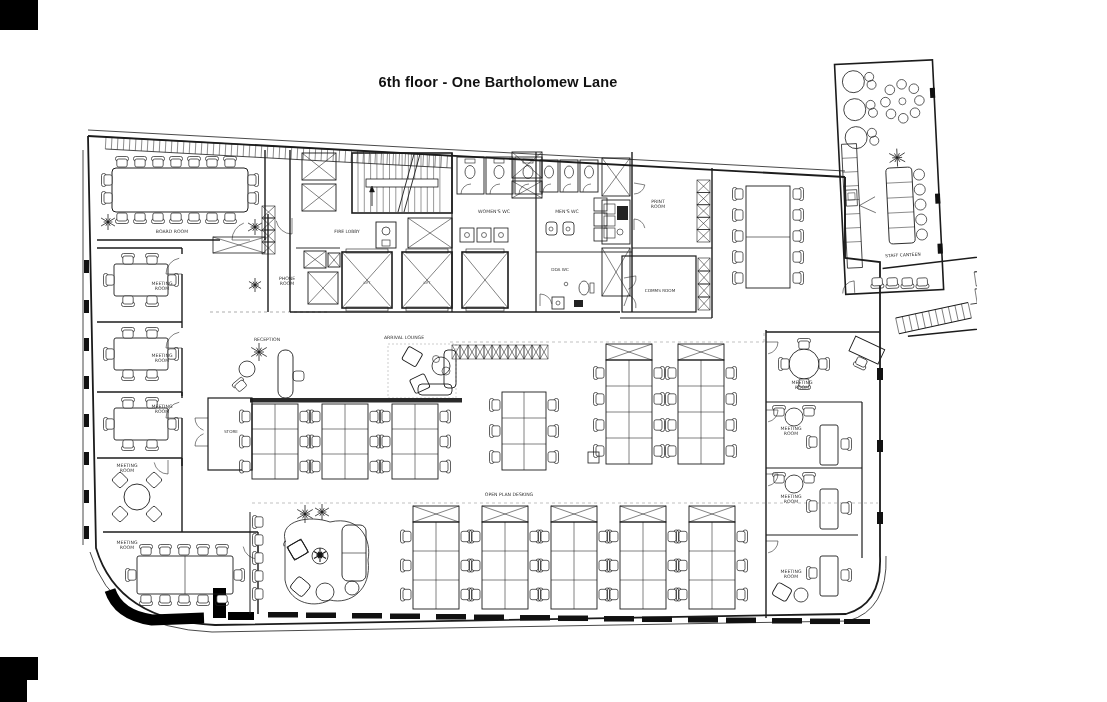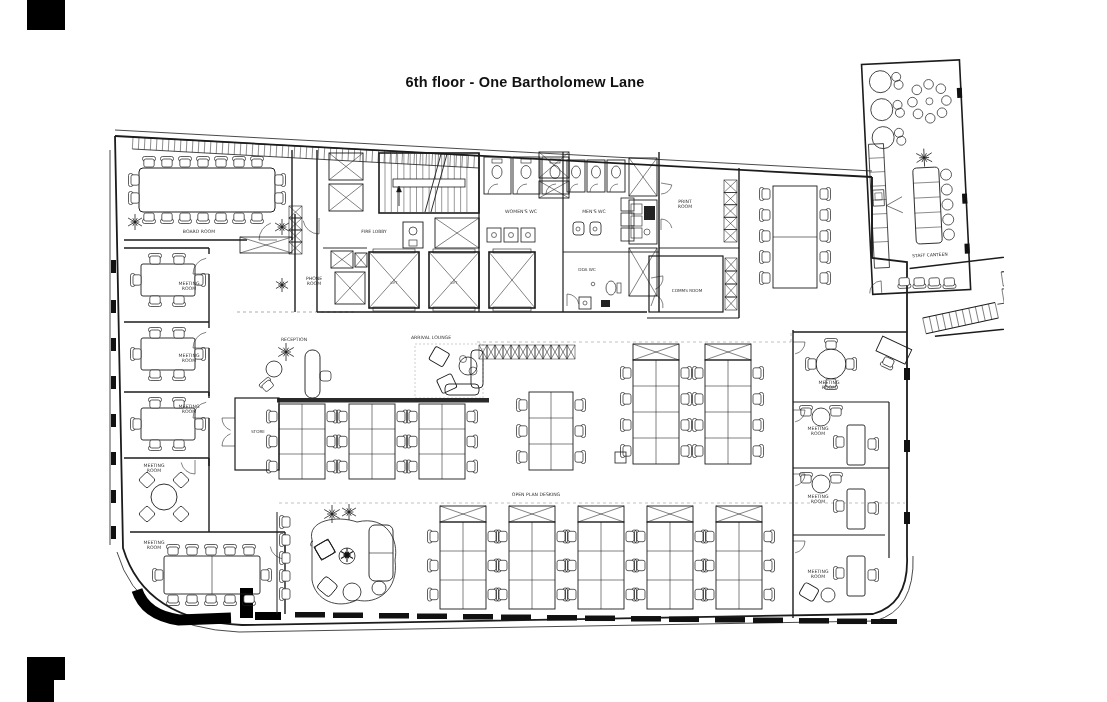--- a/index.html
+++ b/index.html
@@ -4,7 +4,7 @@
 <style>
   html,body{margin:0;padding:0;background:#fff;}
   .page{position:relative;width:977px;height:702px;background:#fff;overflow:hidden;
-        font-family:"Liberation Sans",sans-serif;margin-left:27px;}
+        font-family:"Liberation Sans",sans-serif;}
   .black-box{position:absolute;background:#000;}
   .bb-tl{left:0;top:0;width:38px;height:30px;}
   .bb-bl1{left:0;top:657px;width:38px;height:23px;}

